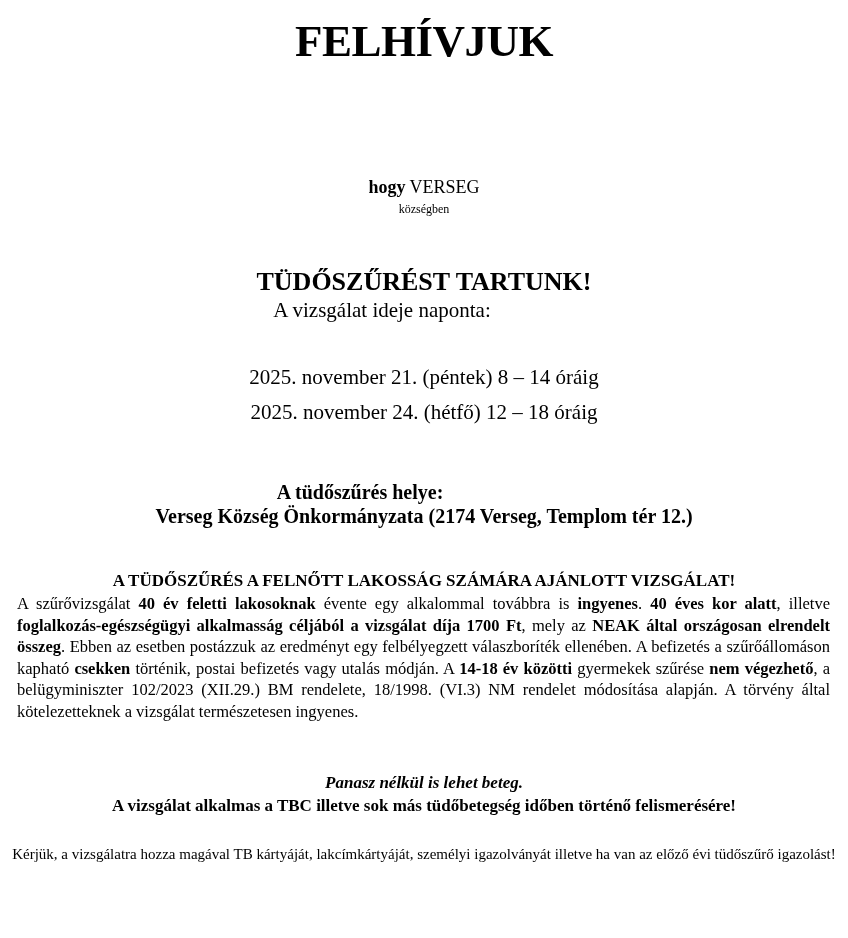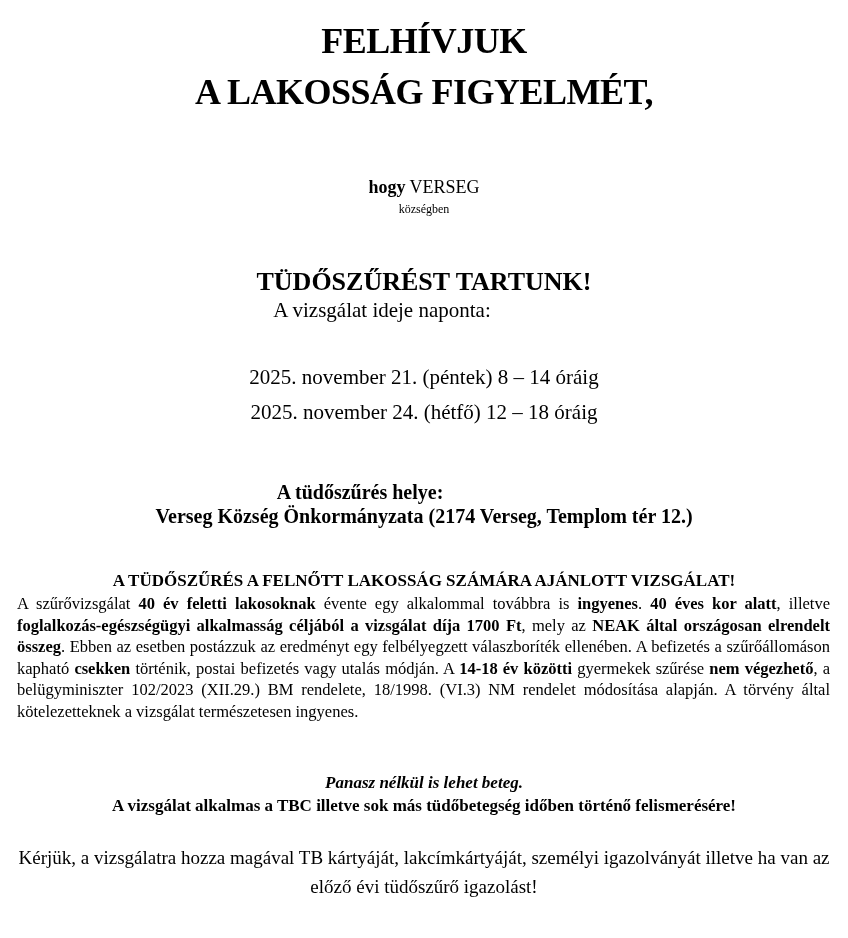--- a/index.html
+++ b/index.html
@@ -12,7 +12,7 @@
     .center { text-align: center; }
     .title {
       position: absolute; left: 0; width: 848px; top: 16px;
-      font-weight: bold; font-size: 36px; line-height: 51px;
+      font-weight: bold; font-size: 45px; line-height: 51px;
       letter-spacing: -0.5px;
     }
     .title div { white-space: nowrap; }

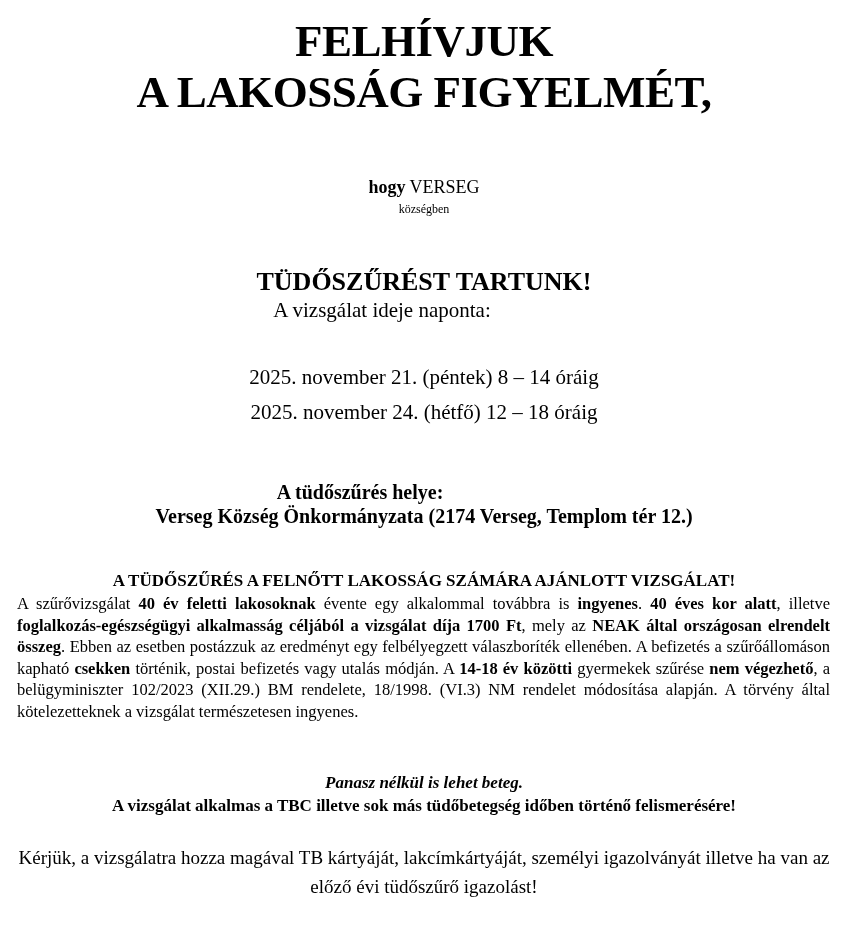--- a/index.html
+++ b/index.html
@@ -75,7 +75,6 @@
 
 <div class="title center">
   <div>FELHÍVJUK</div>
-  <div>A LAKOSSÁG FIGYELMÉT,</div>
 </div>
 
 <div class="hogy center">

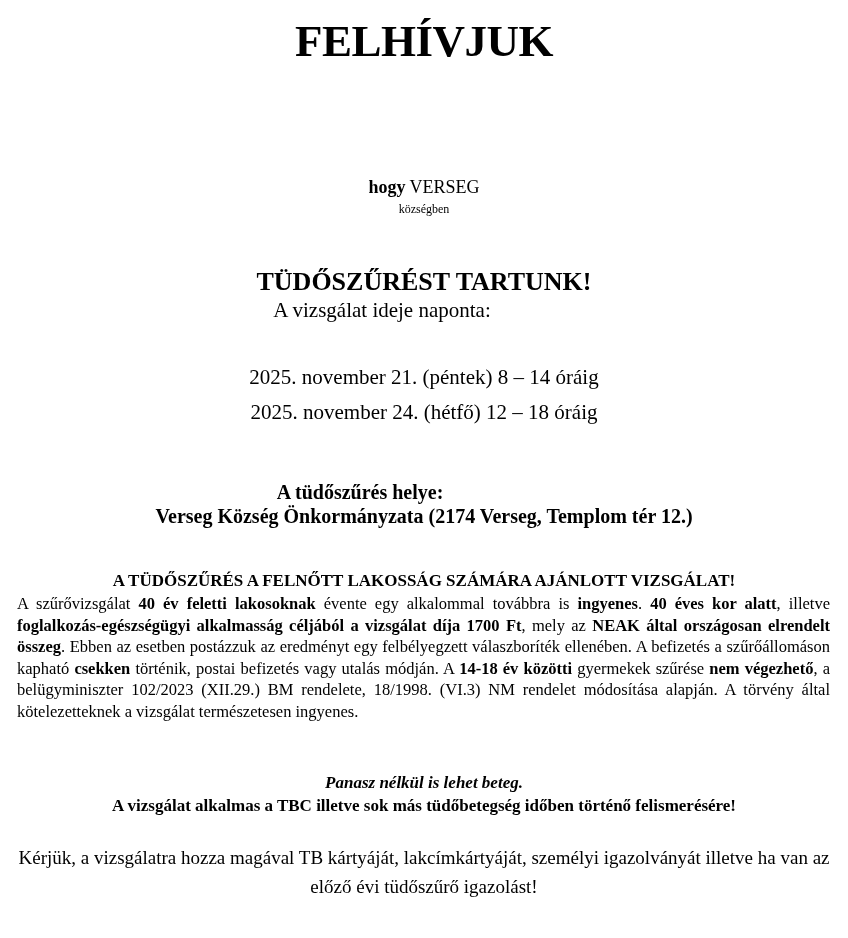--- a/index.html
+++ b/index.html
@@ -67,7 +67,7 @@
     }
     .kerjuk {
       position: absolute; left: 10px; width: 828px; top: 843px;
-      font-size: 19px; line-height: 29px;
+      font-size: 15px; line-height: 22px;
     }
   </style>
 </head>

